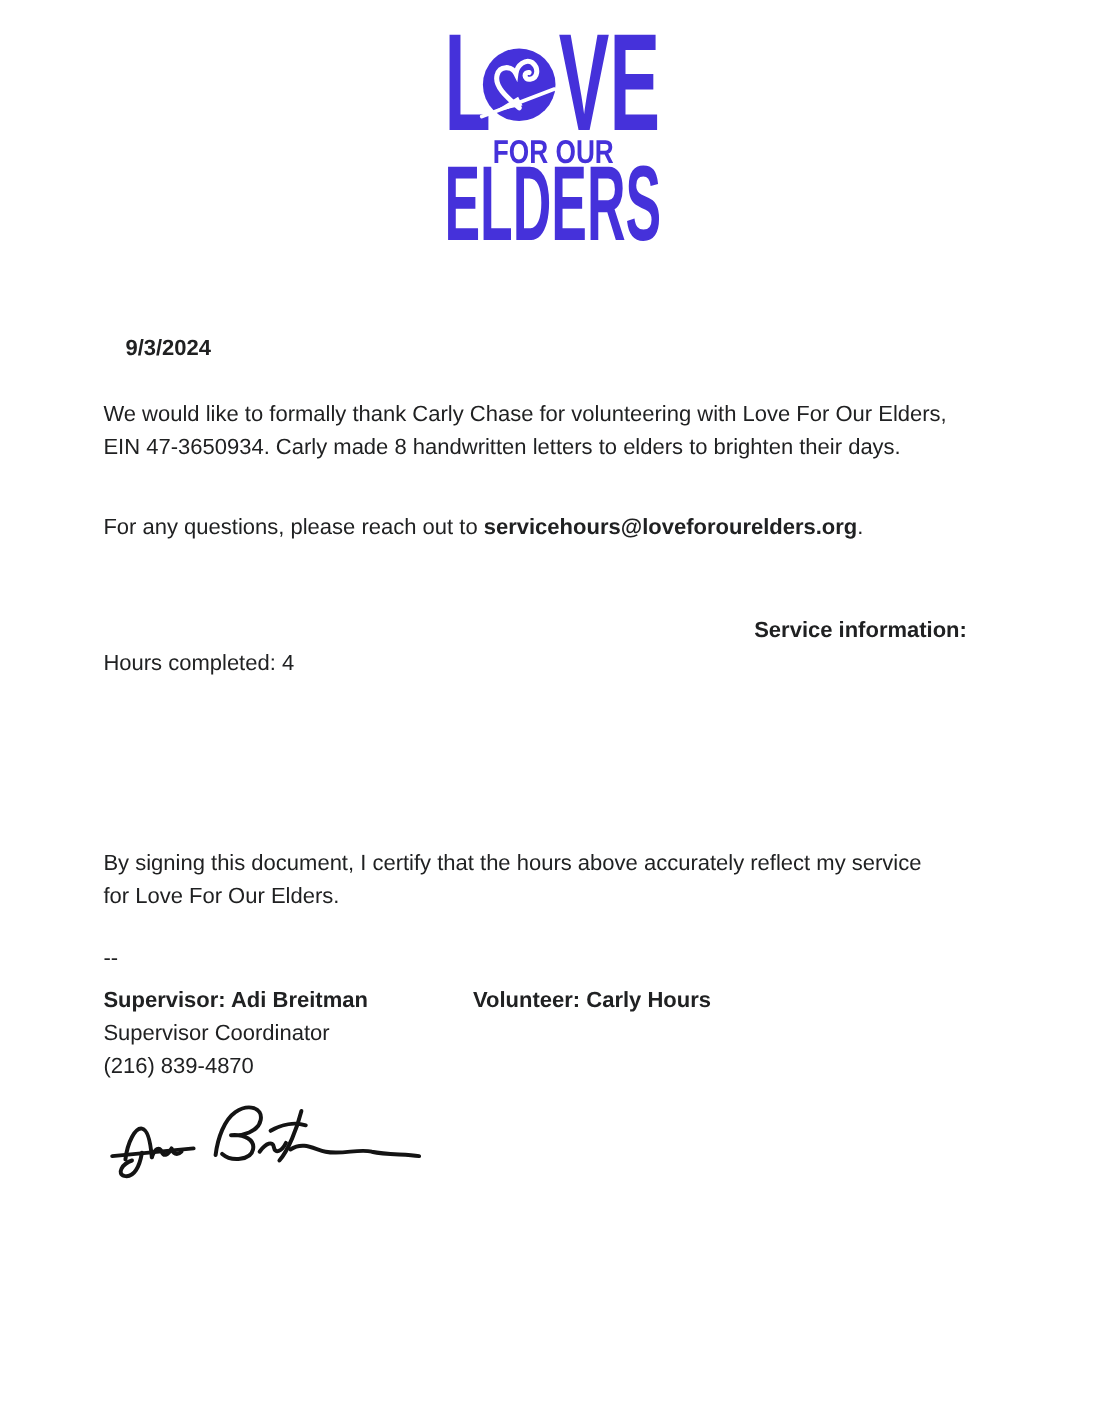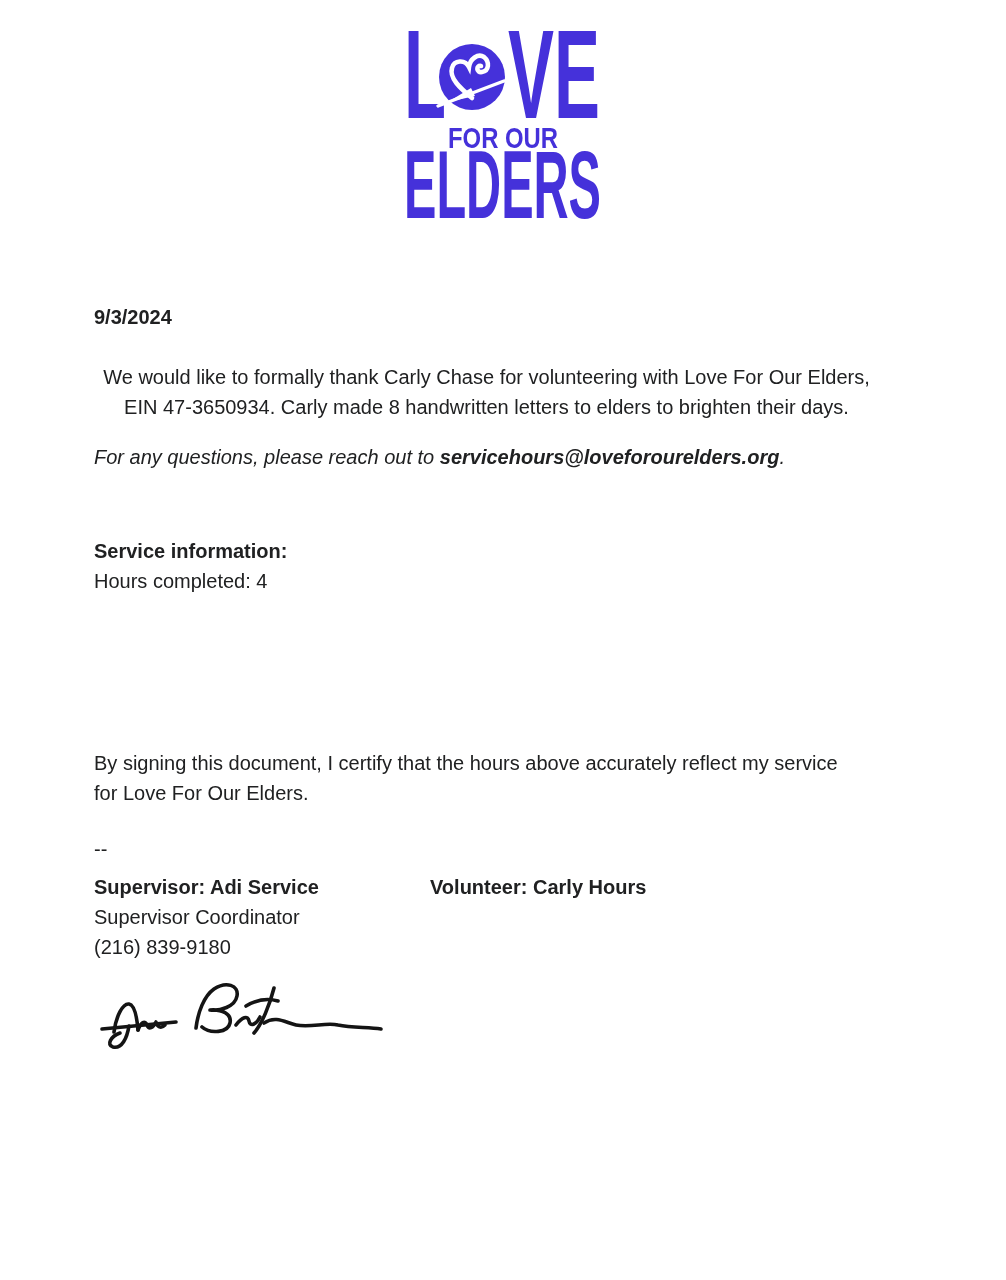--- a/index.html
+++ b/index.html
@@ -28,7 +28,7 @@
     max-width: 785px;
   }
   .bold { font-weight: 700; }
-  .date        { margin-top: 82px;  font-weight: 700; }
+  .date        { margin-top: 82px;  font-weight: 700; margin-left: 20px; }
   .para1       { margin-top: 30px; text-align: center; }
   .para2       { margin-top: 20px; font-style: italic; }
   .svc-heading { margin-top: 64px;  font-weight: 700; }

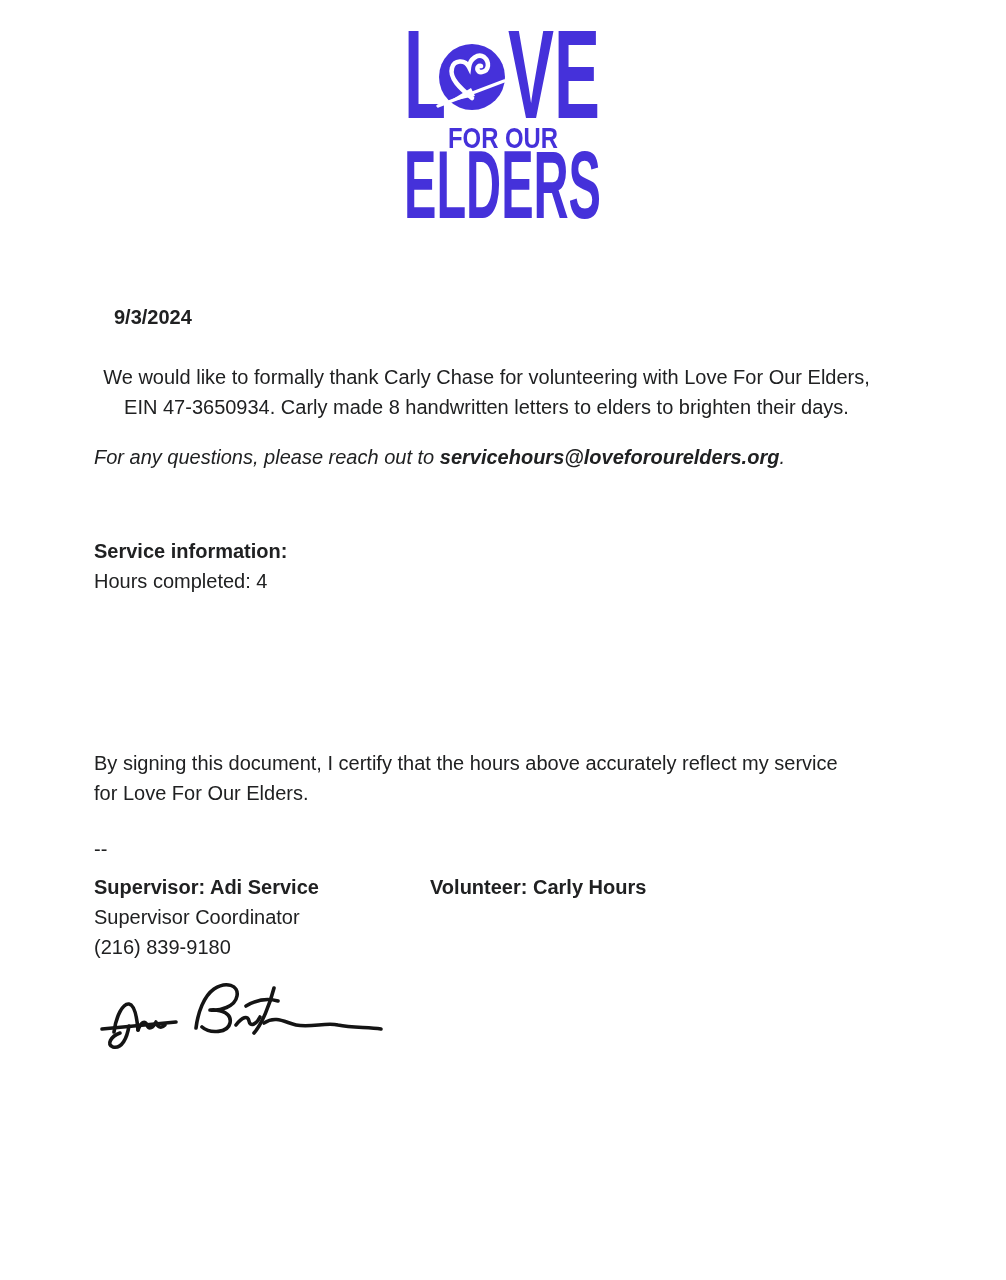--- a/index.html
+++ b/index.html
@@ -29,7 +29,7 @@
   }
   .bold { font-weight: 700; }
   .date        { margin-top: 82px;  font-weight: 700; margin-left: 20px; }
-  .para1       { margin-top: 30px; text-align: center; }
+  .para1       { margin-top: 30px; }
   .para2       { margin-top: 20px; font-style: italic; }
   .svc-heading { margin-top: 64px;  font-weight: 700; }
   .hours-line  { }

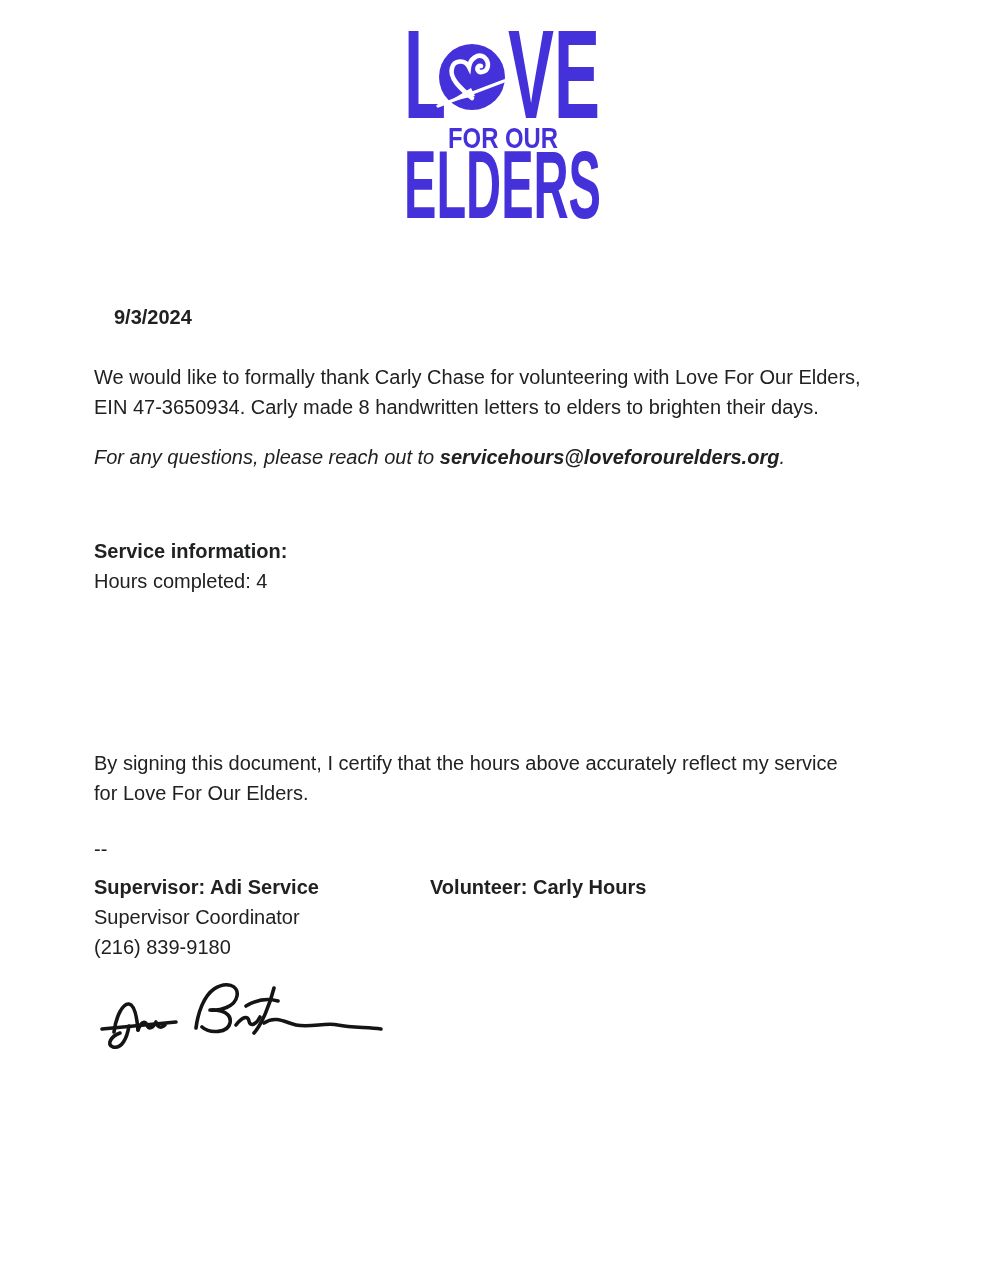--- a/index.html
+++ b/index.html
@@ -30,7 +30,7 @@
   .bold { font-weight: 700; }
   .date        { margin-top: 82px;  font-weight: 700; margin-left: 20px; }
   .para1       { margin-top: 30px; }
-  .para2       { margin-top: 20px; font-style: italic; }
+  .para2       { margin-top: 42px; }
   .svc-heading { margin-top: 64px;  font-weight: 700; }
   .hours-line  { }
   .dates-line  { margin-top: 32px; }

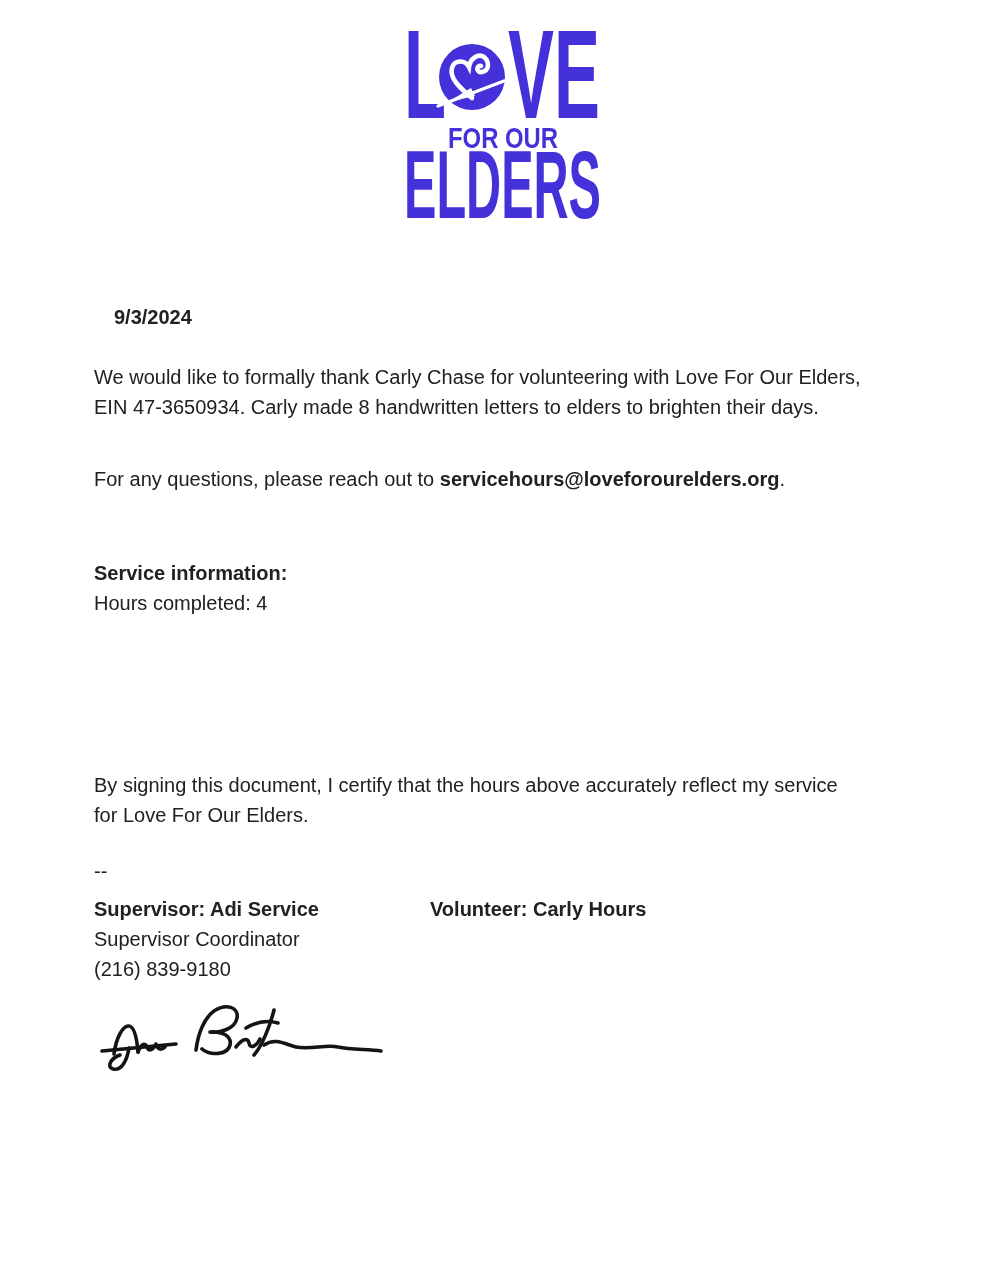--- a/index.html
+++ b/index.html
@@ -31,7 +31,7 @@
   .date        { margin-top: 82px;  font-weight: 700; margin-left: 20px; }
   .para1       { margin-top: 30px; }
   .para2       { margin-top: 42px; }
-  .svc-heading { margin-top: 64px;  font-weight: 700; }
+  .svc-heading { margin-top: 64px;  font-weight: 700; text-align: right; }
   .hours-line  { }
   .dates-line  { margin-top: 32px; }
   .cert        { margin-top: 152px; max-width: 762px !important; }

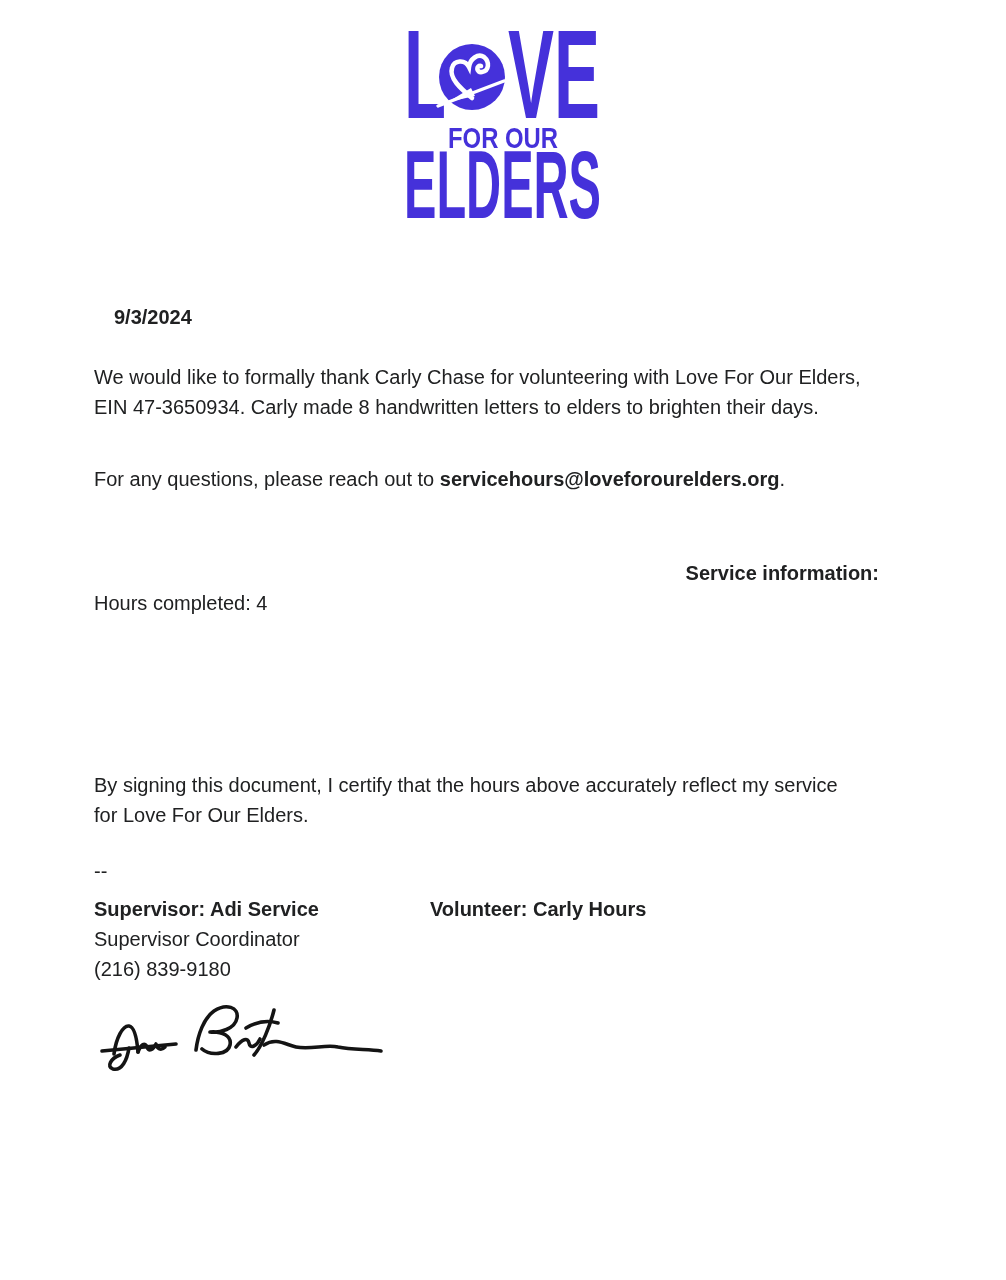--- a/index.html
+++ b/index.html
@@ -92,7 +92,7 @@
 
     <div class="sig-grid">
       <div class="sig-col1">
-        <p class="bold">Supervisor: Adi Service</p>
+        <p class="bold">Supervisor: Adi Breitman</p>
         <p>Supervisor Coordinator</p>
         <p>(216) 839-9180</p>
       </div>

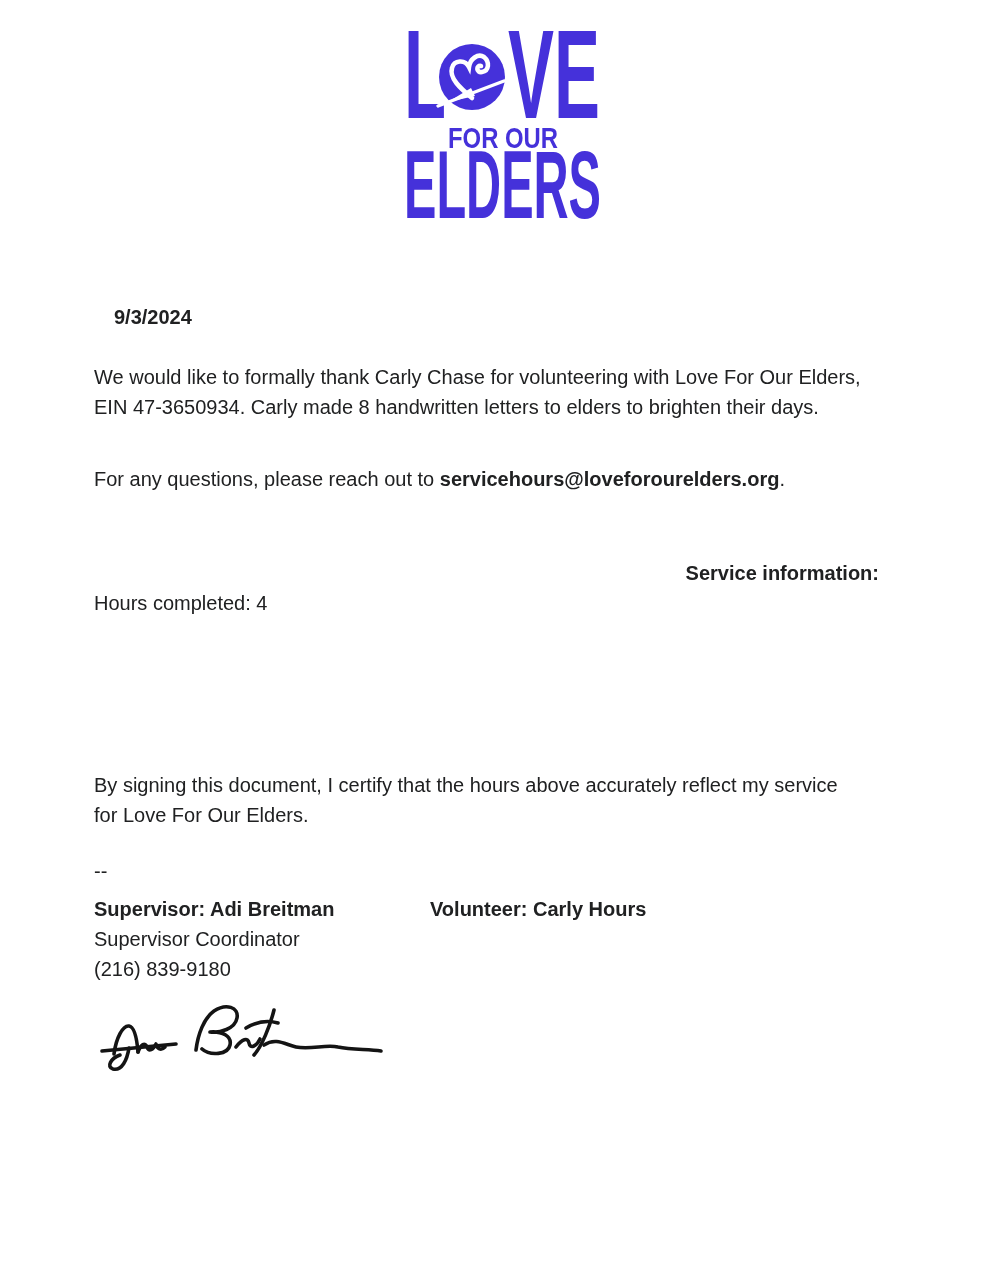--- a/index.html
+++ b/index.html
@@ -94,7 +94,7 @@
       <div class="sig-col1">
         <p class="bold">Supervisor: Adi Breitman</p>
         <p>Supervisor Coordinator</p>
-        <p>(216) 839-9180</p>
+        <p>(216) 839-4870</p>
       </div>
       <div class="sig-col2">
         <p class="bold">Volunteer: Carly Hours</p>

